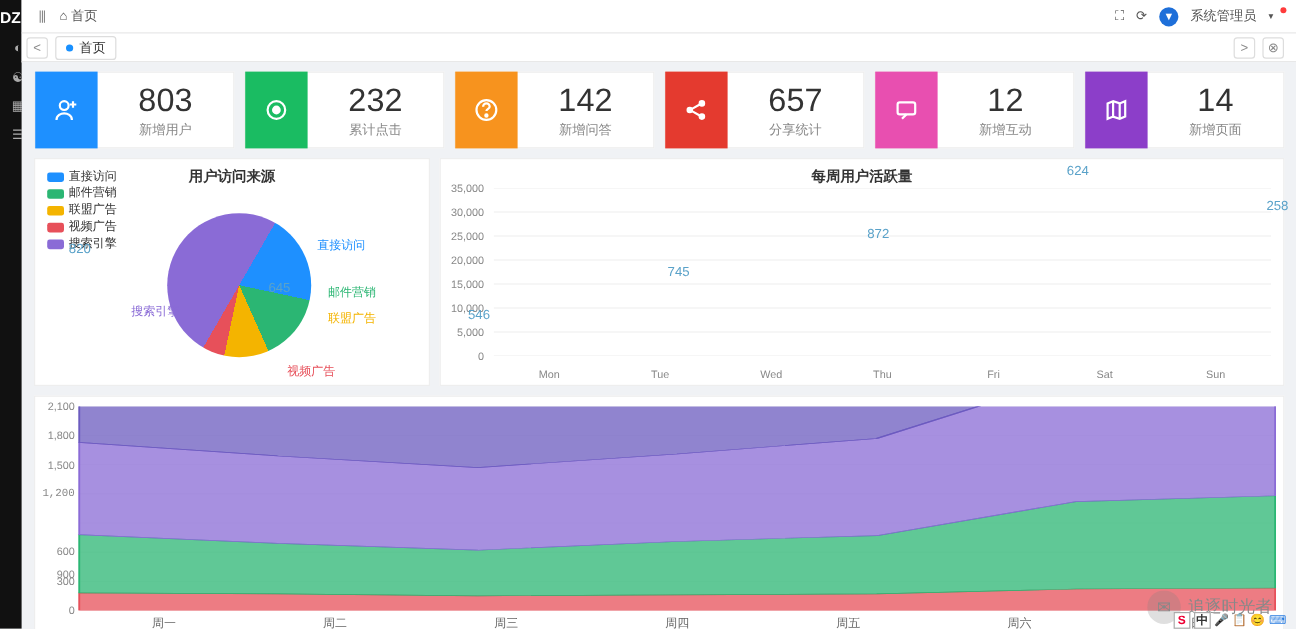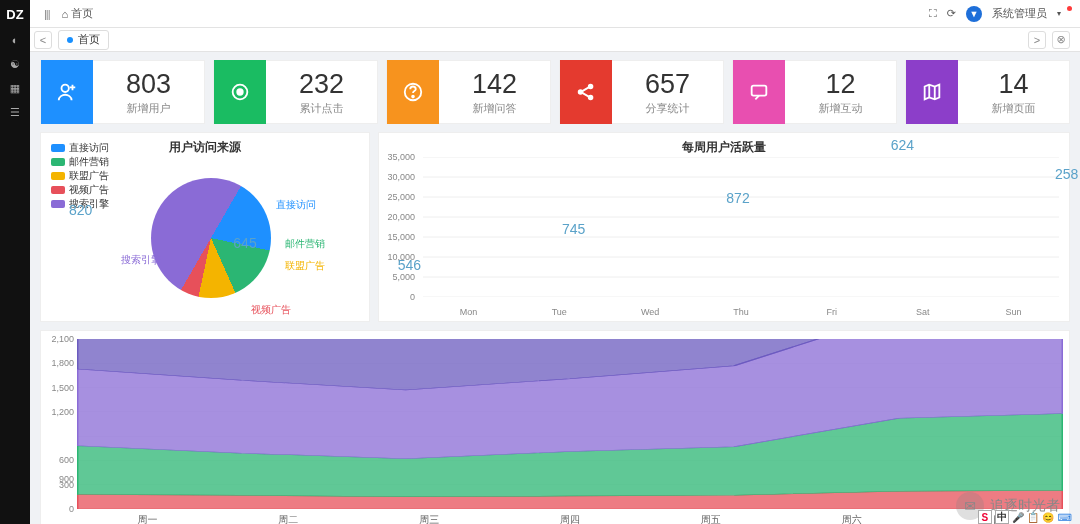--- a/index.html
+++ b/index.html
@@ -5,7 +5,7 @@
 *{box-sizing:border-box;margin:0;padding:0;}
 html,body{width:1080px;height:524px;overflow:hidden;font-family:"Microsoft YaHei",Arial,sans-serif;background:#f0f2f5;color:#333;font-size:12px;}
 .page{display:flex;height:100%;}
-.left-rail{width:30px;background:#111;color:#eee;display:flex;flex-direction:column;align-items:center;}
+.left-rail{width:18px;background:#111;color:#eee;display:flex;flex-direction:column;}
 .rail-logo{font-weight:bold;color:#fff;font-size:13px;height:28px;display:flex;align-items:center;}
 .rail-icon{width:30px;height:24px;display:flex;align-items:center;justify-content:center;color:#aaa;font-size:11px;}
 .main{flex:1;display:flex;flex-direction:column;height:100%;}

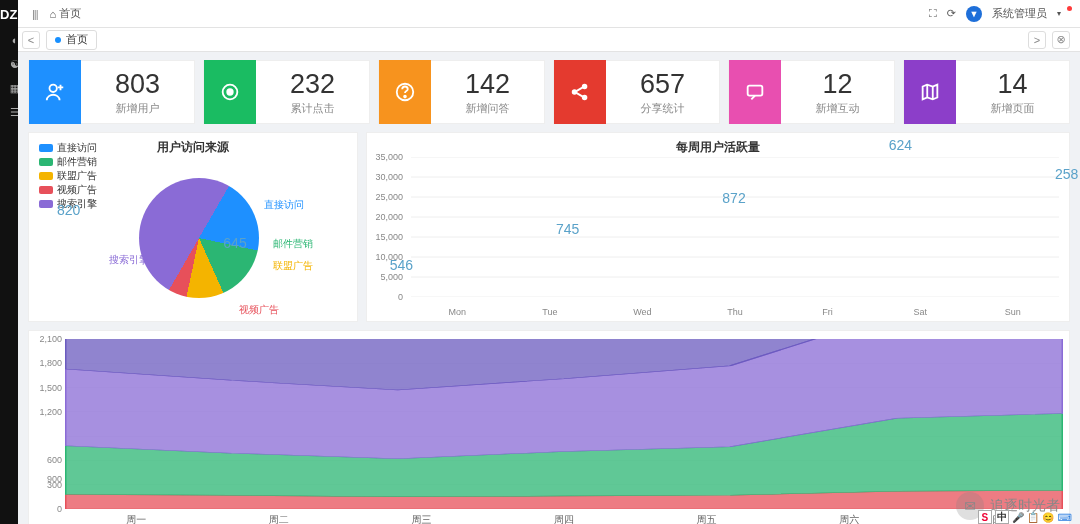--- a/index.html
+++ b/index.html
@@ -51,7 +51,7 @@
 .area-x{position:absolute;left:36px;right:6px;bottom:2px;display:flex;}
 .area-x div{flex:1;text-align:center;font-size:10px;color:#666;}
 .area-svg{position:absolute;left:36px;right:6px;top:8px;bottom:20px;}
-.datalbl{position:absolute;font-size:14px;color:#5aa2c9;}
+.datalbl{position:absolute;font-size:11px;color:#5aa2c9;}
 .wm{position:absolute;right:20px;bottom:4px;display:flex;align-items:center;gap:6px;color:#888;font-size:14px;}
 .wm .wmc{width:28px;height:28px;border-radius:50%;background:rgba(128,128,128,.25);display:flex;align-items:center;justify-content:center;}
 .ime-bar{position:absolute;right:8px;bottom:0;display:flex;align-items:center;gap:3px;font-size:10px;}

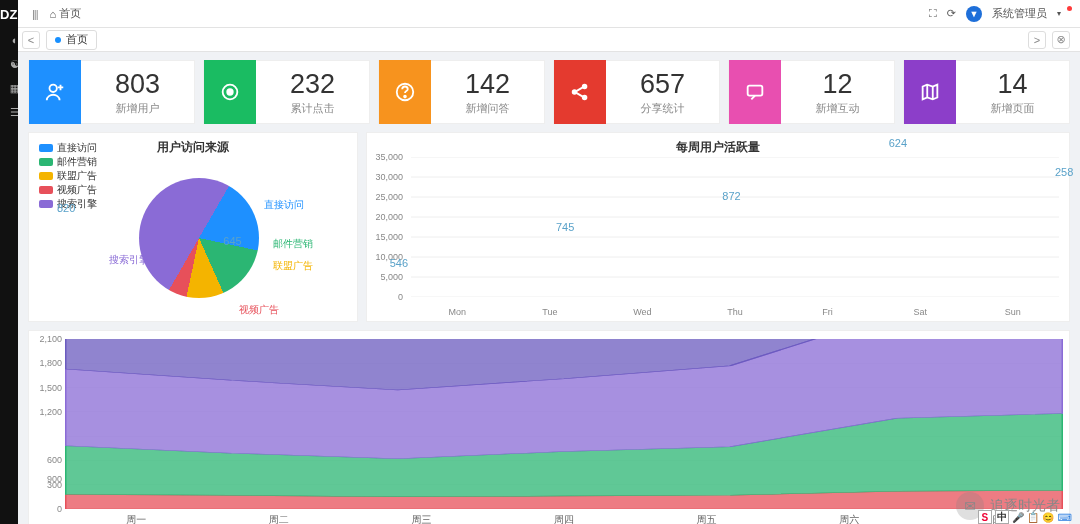--- a/index.html
+++ b/index.html
@@ -273,7 +273,7 @@
             <div style="top: 0%;">2,100</div>
             <div style="top: 14.2857%;">1,800</div>
             <div style="top: 28.5714%; margin-left: 41px;">1,500</div>
-            <div style="top: 42.8571%;">1,200</div>
+            <div style="top: 42.8571%; font-family: Liberation Mono, monospace;">1,200</div>
             <div style="top: 57.1429%; margin-top: 43px;">900</div>
             <div style="top: 71.4286%;">600</div>
             <div style="top: 85.7143%;">300</div>

